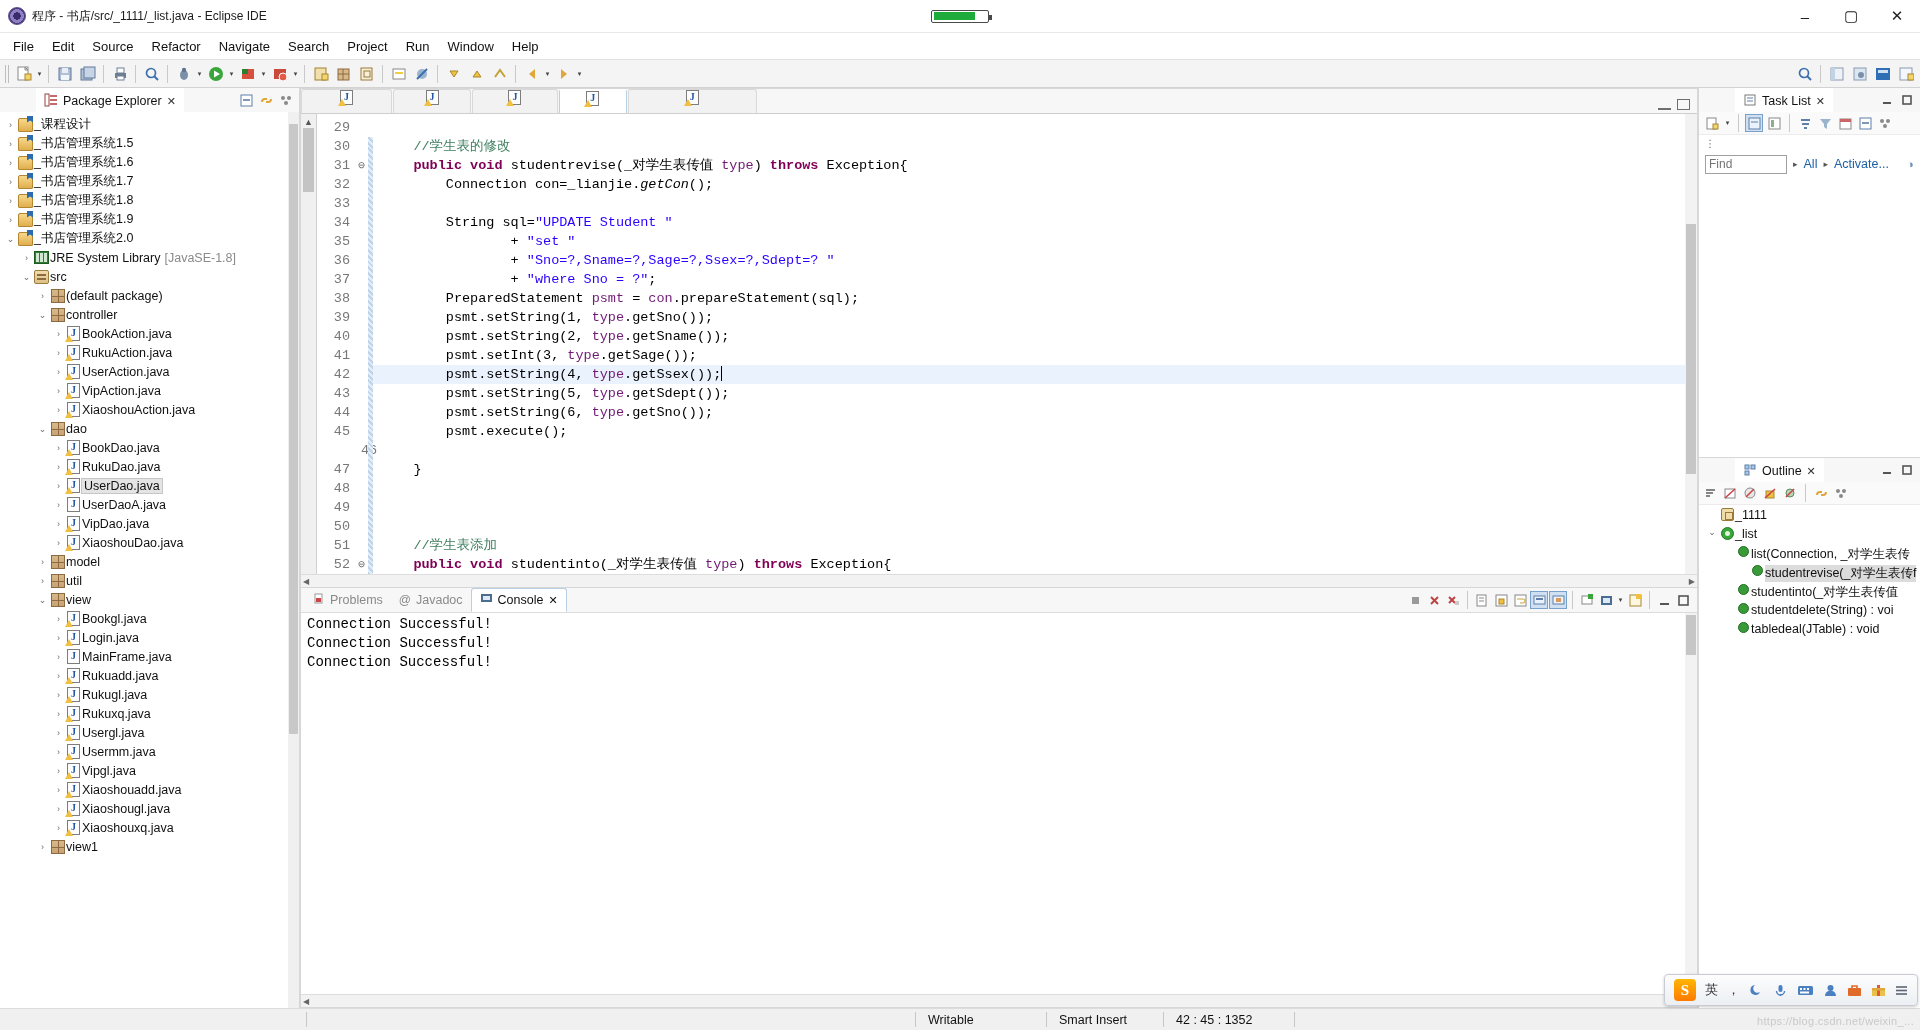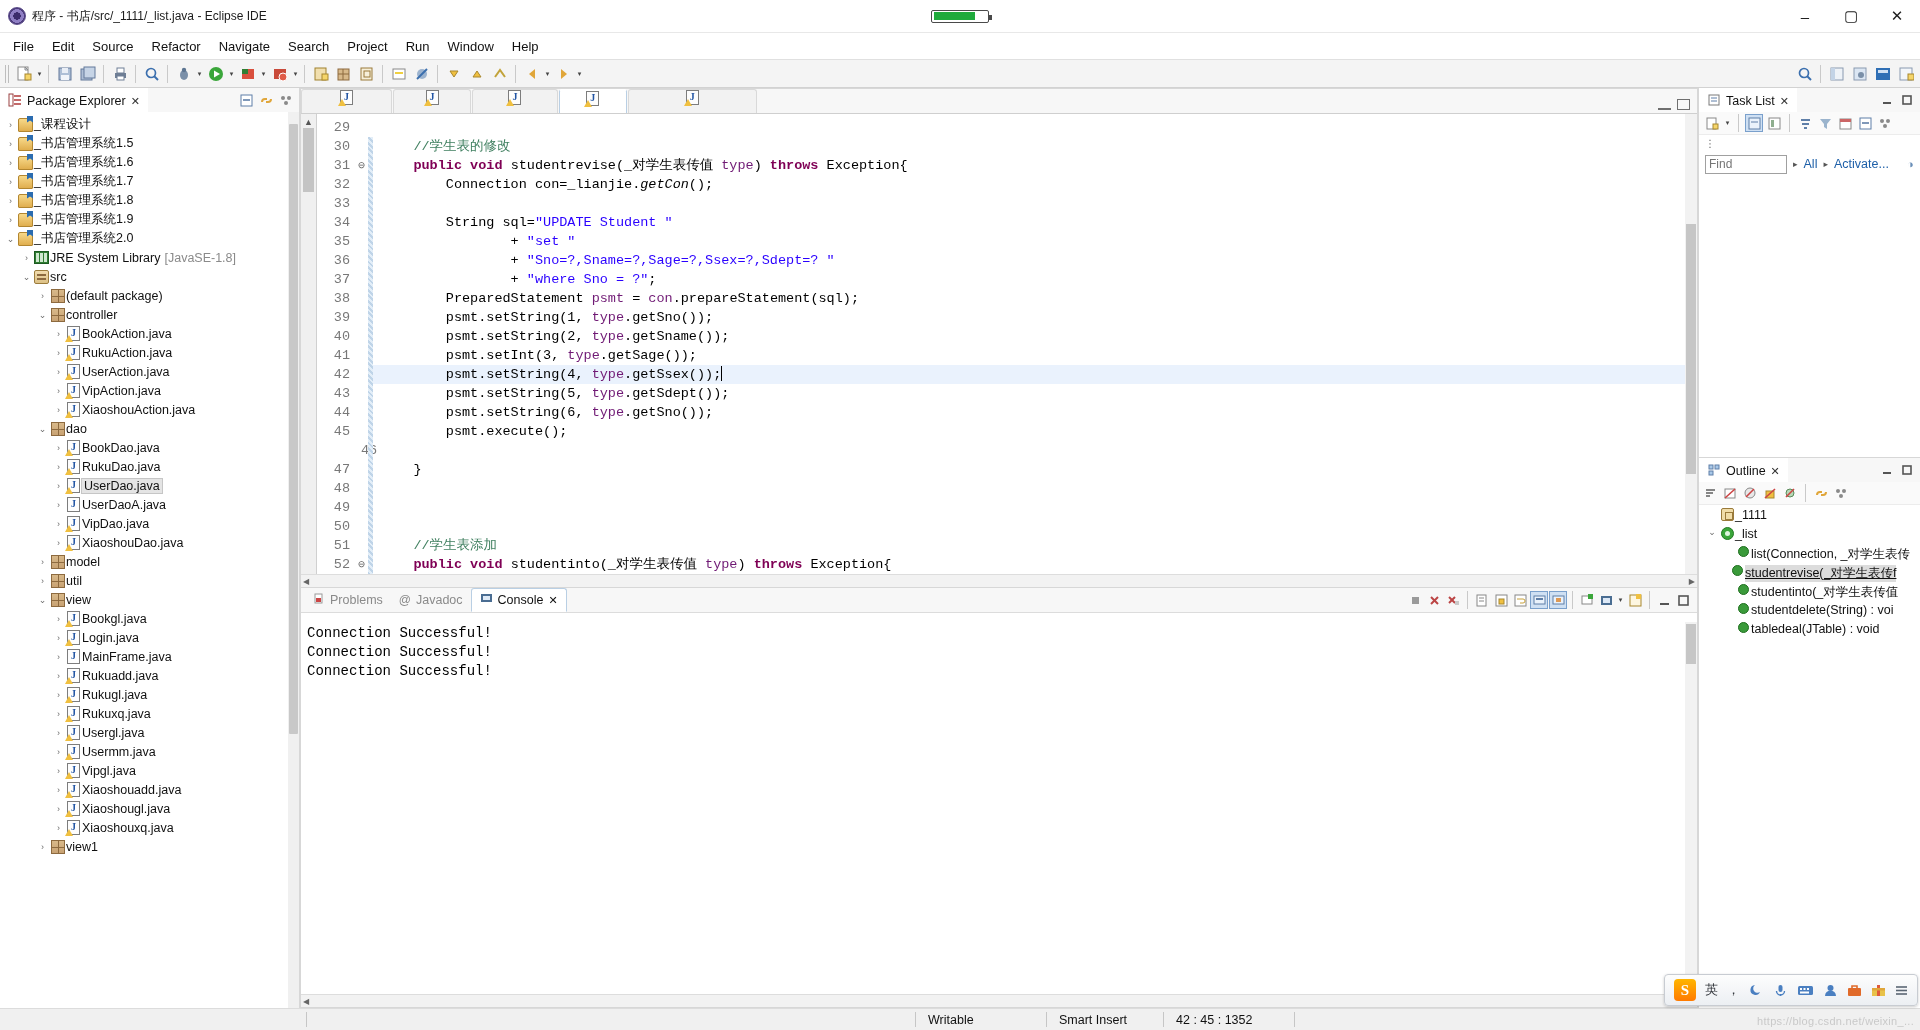--- a/index.html
+++ b/index.html
@@ -65,7 +65,7 @@
   .viewtab {
     display:flex; align-items:center; gap:5px; padding:0 8px;
     background:#fff; border-top:2px solid #fff;
-    font-size:12.5px; color:#111; white-space:nowrap;
+    font-size:12.5px; color:#111; white-space:nowrap;margin-left:36px;
   }
   .viewtab .x { font-size:11px; color:#333; }
   .viewtools { margin-left:auto; display:flex; align-items:center; gap:2px; padding-right:4px; }

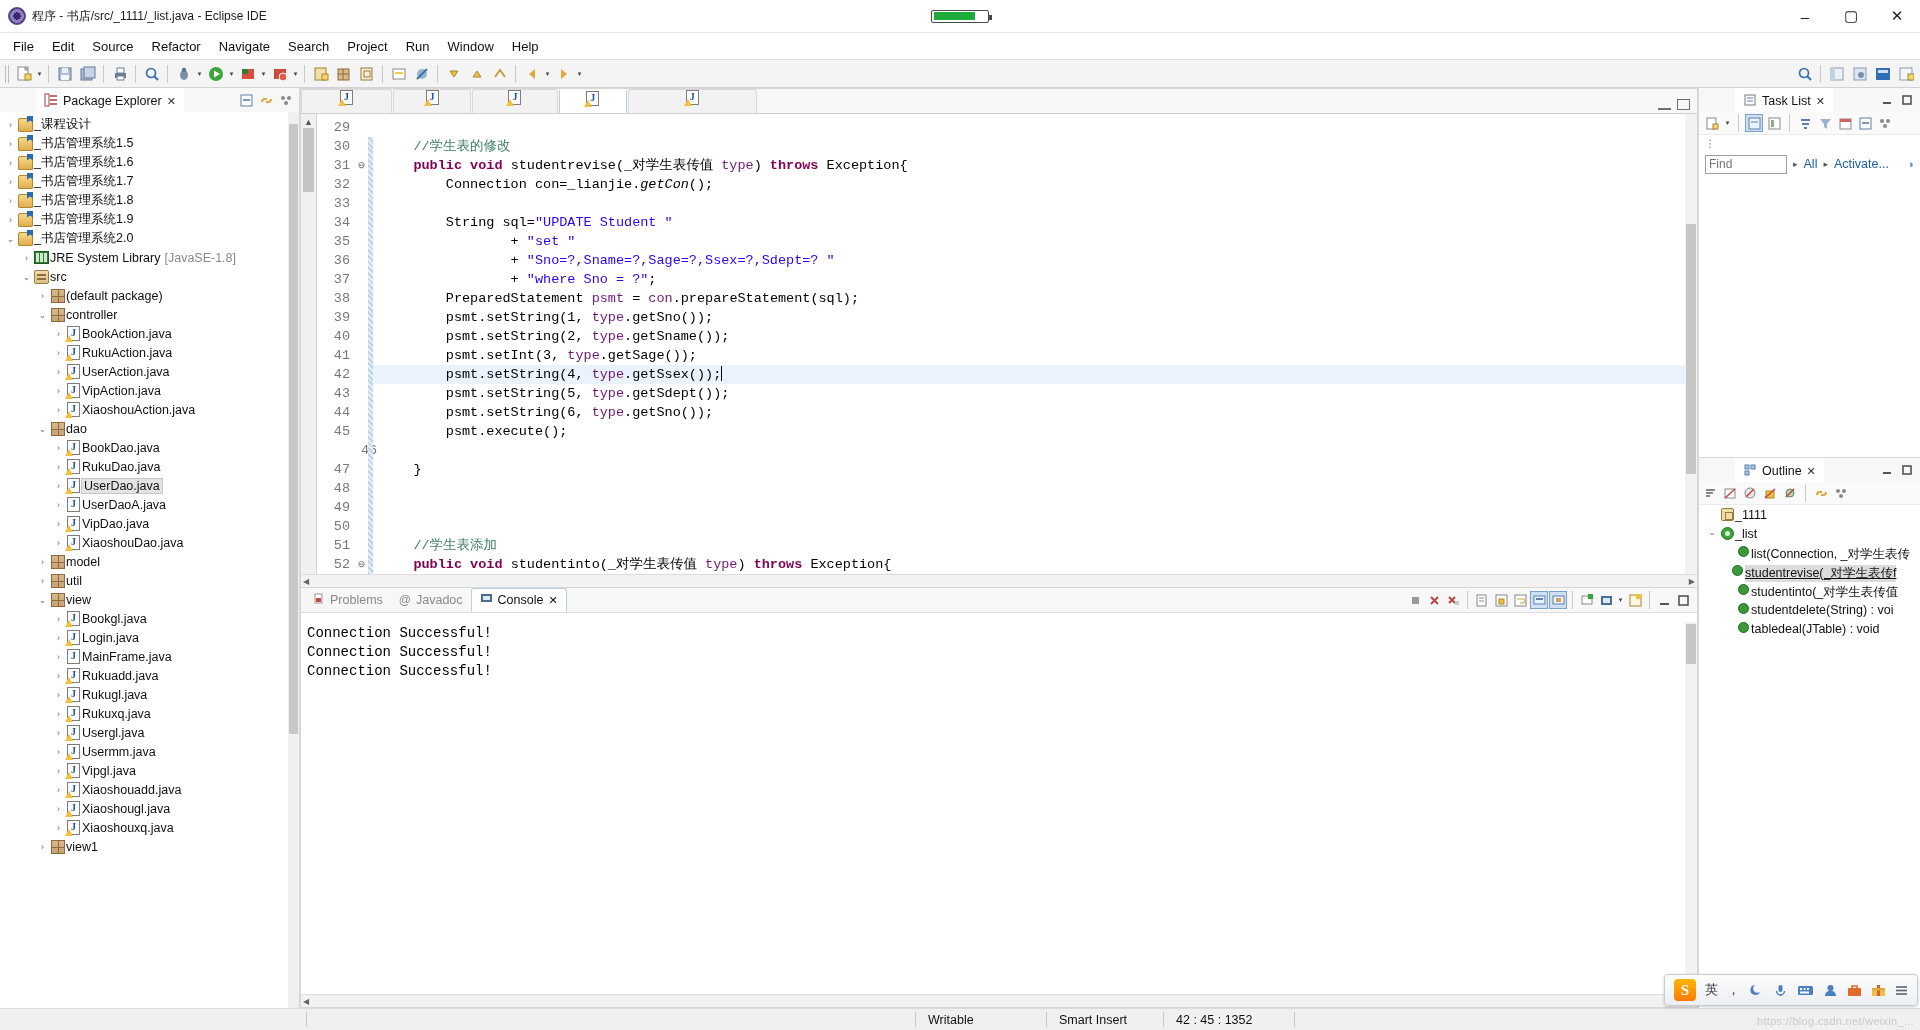--- a/index.html
+++ b/index.html
@@ -1127,7 +1127,7 @@
             </span>
             <span class="olbl">list(Connection, _对学生表传</span>
           </div>
-          <div class="orow sel" style="padding-left: 16px; text-decoration: underline;">
+          <div class="orow sel" style="padding-left: 36px;">
             <span class="arr"></span>
             <span class="oi">
               <span class="i-method"></span>

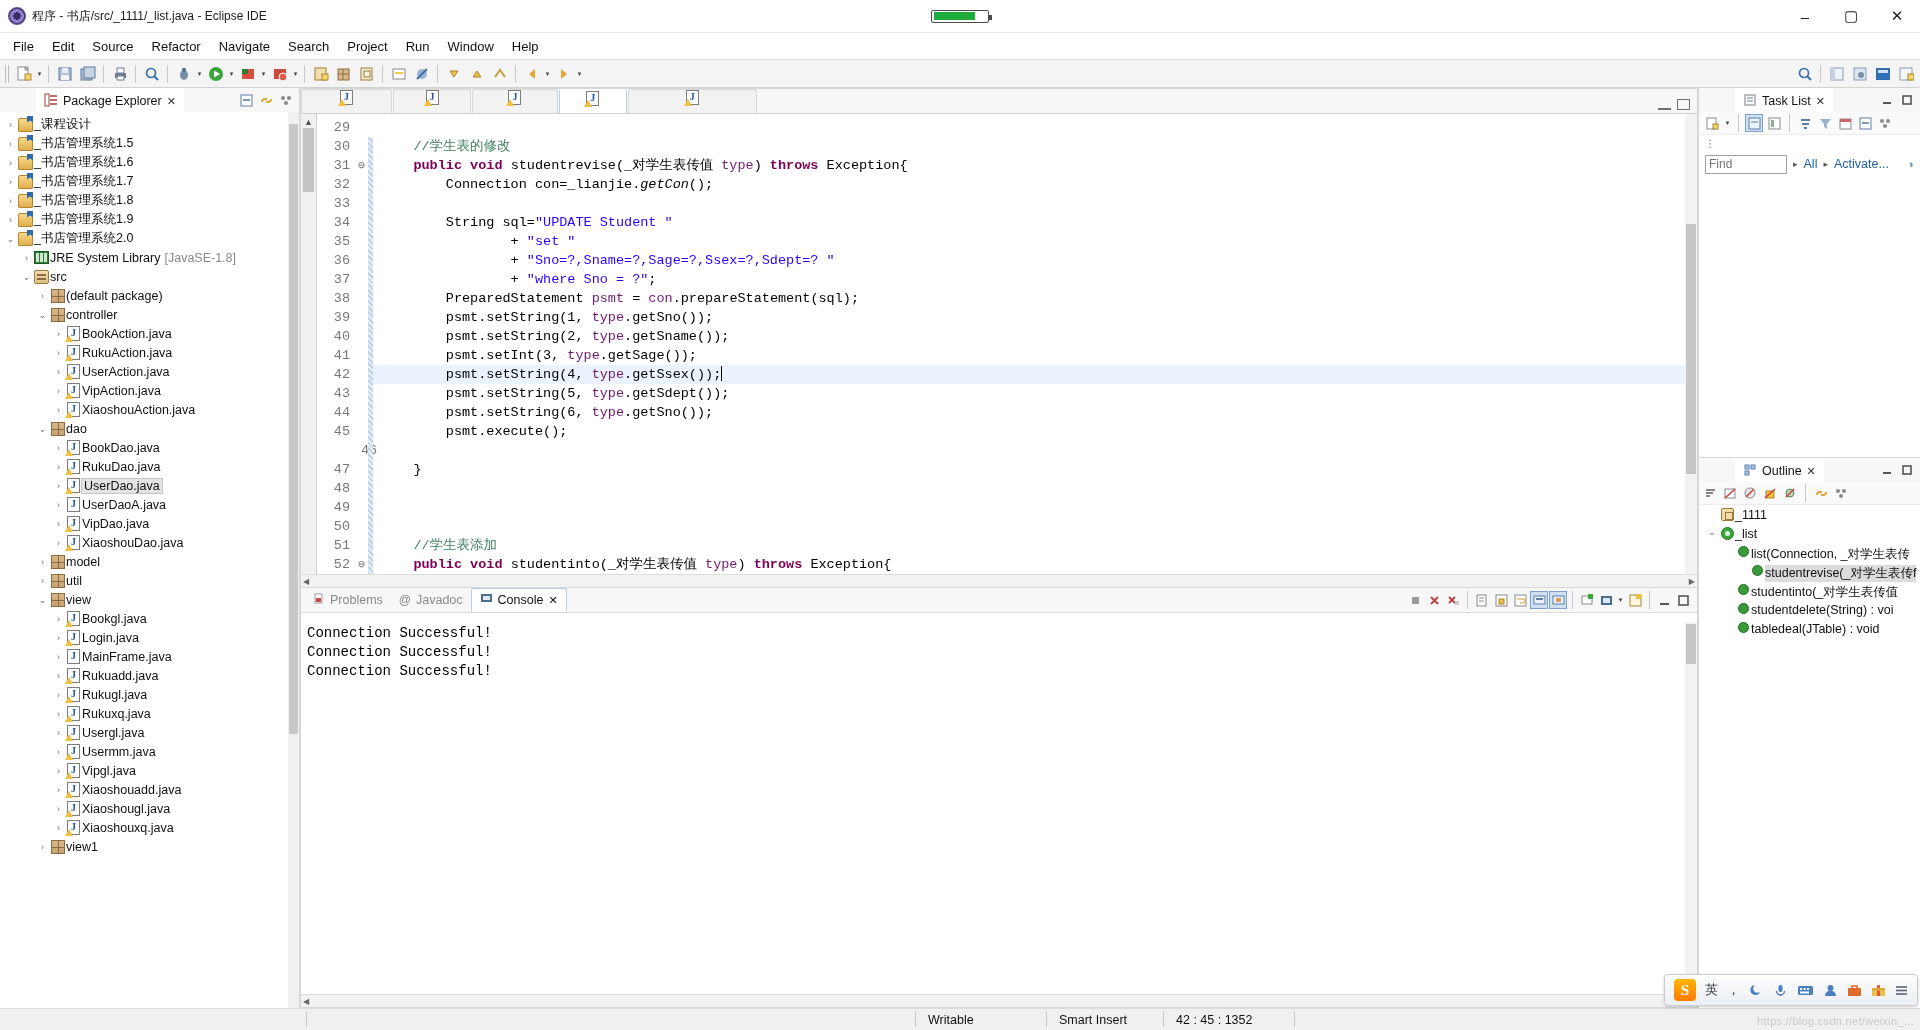--- a/index.html
+++ b/index.html
@@ -145,7 +145,7 @@
   .contools { margin-left:auto; display:flex; align-items:center; gap:1px; padding-right:5px; }
   #conhead { font-size:12.5px; padding:3px 6px 2px 6px; color:#111; white-space:nowrap; }
   #conbody { flex:1; position:relative; font-family:"Liberation Mono", monospace; font-size:14px; line-height:19px;
-             padding:2px 6px; color:#000; overflow:hidden;margin-top:9px; }
+             padding:2px 6px; color:#000; overflow:hidden; }
   #convscroll { position:absolute; right:0; top:0; width:12px; height:100%; background:#f2f2f2; }
   #convscroll .thumb { position:absolute; left:1px; top:2px; width:10px; height:40px; background:#c6c6c6; }
   #conhscroll { height:13px; background:#f2f2f2; border-top:1px solid #ddd; display:flex; justify-content:space-between; align-items:center; padding:0 2px; font-size:8px; color:#666;}

